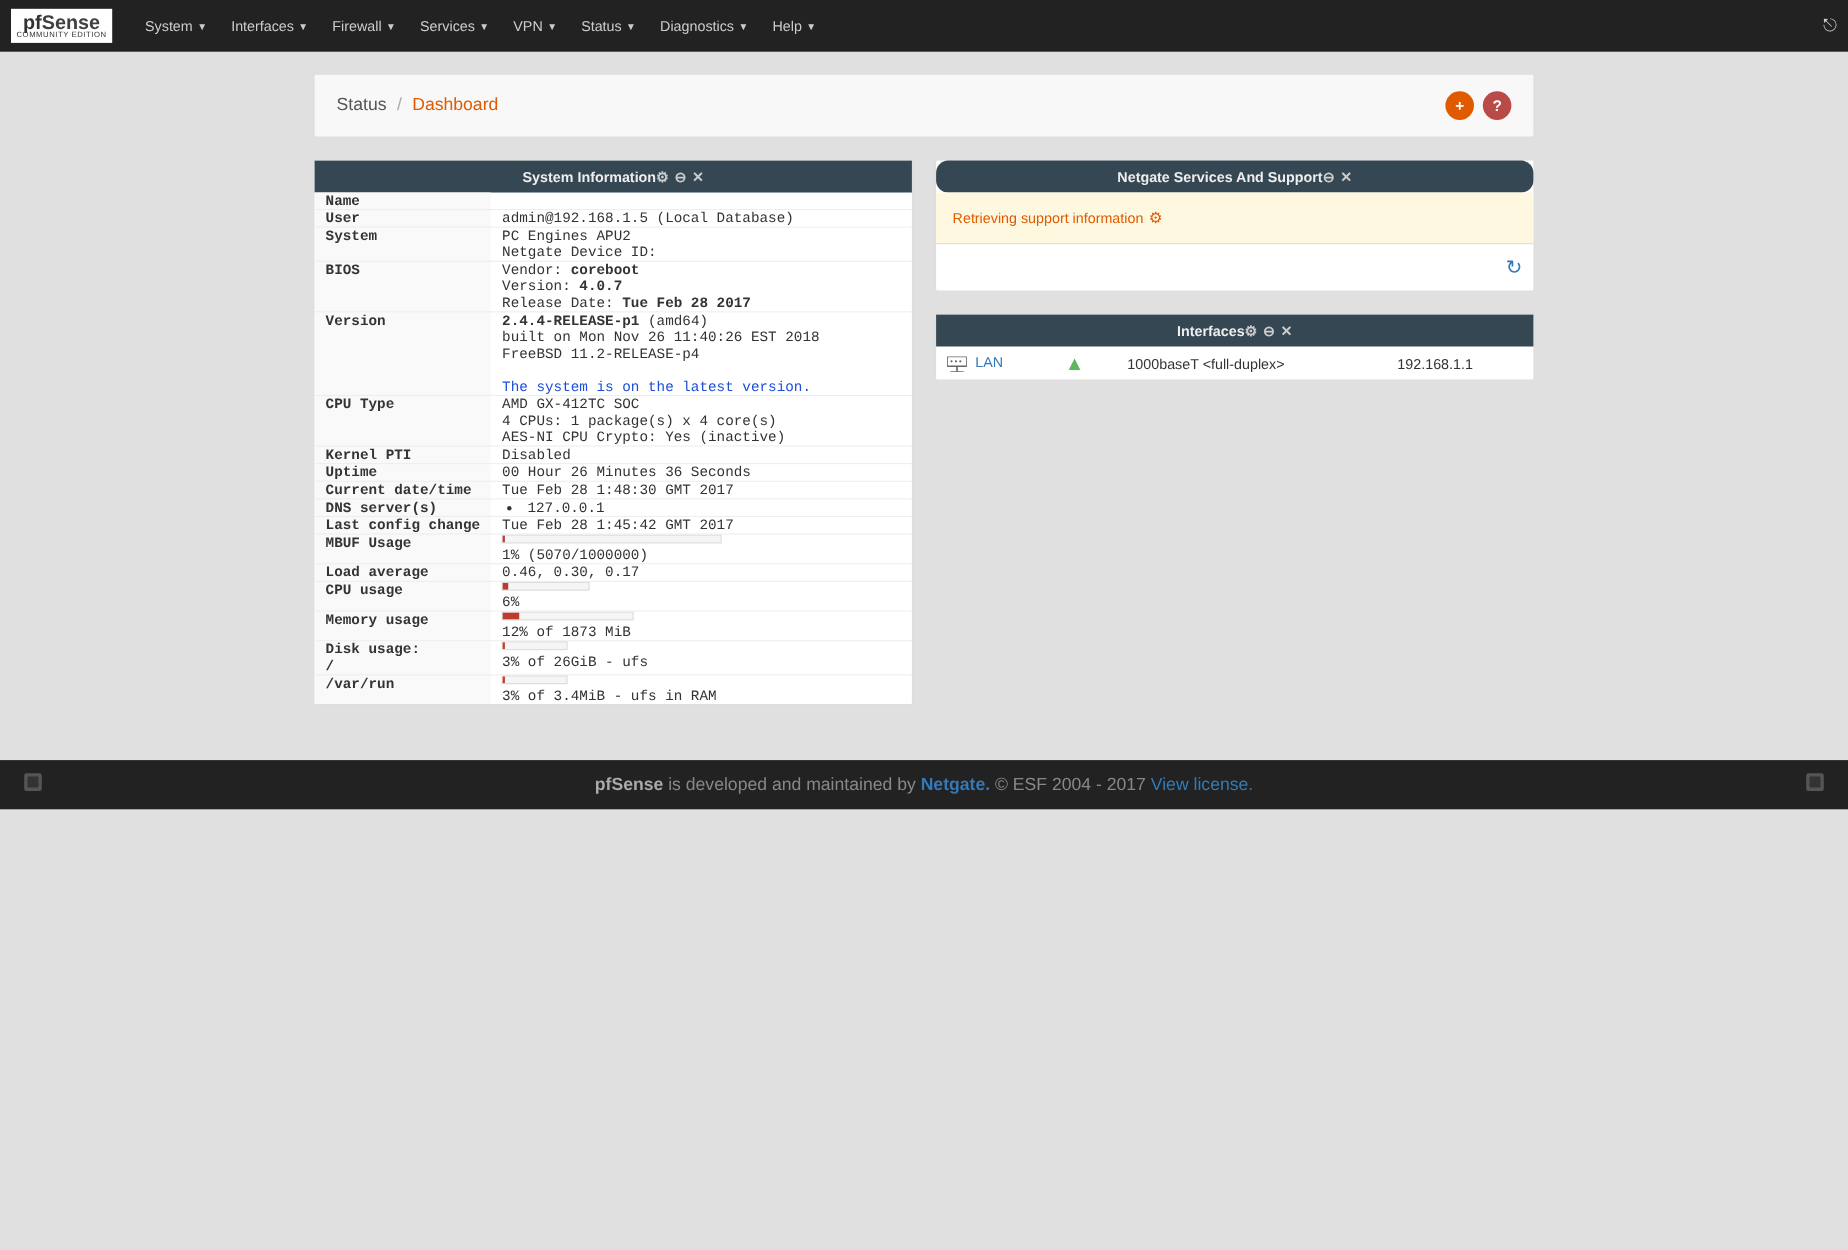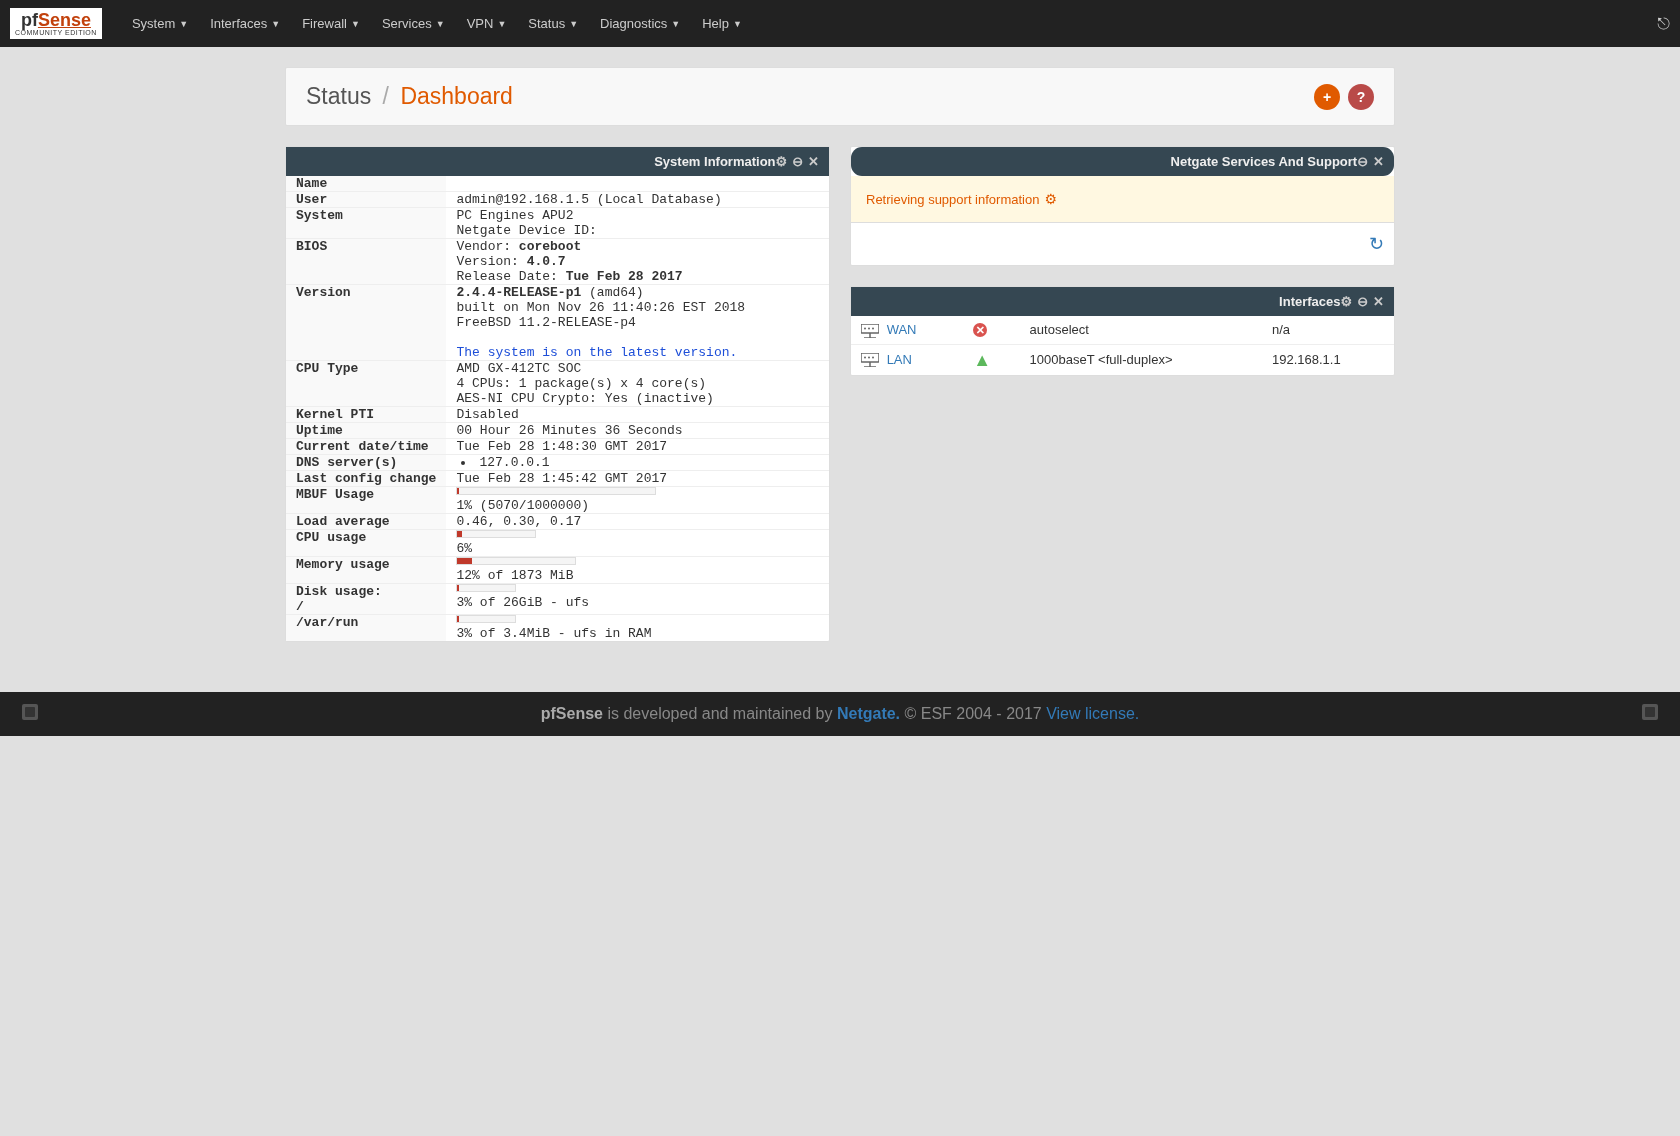--- a/index.html
+++ b/index.html
@@ -9,7 +9,7 @@
     .navbar { background: #222; color: #ccc; height: 47px; display: flex; align-items: center; padding: 0 10px; }
     .navbar-brand { background: white; padding: 3px 5px; margin-right: 20px; display: flex; flex-direction: column; align-items: center; }
     .navbar-brand .pf { font-size: 18px; font-weight: bold; color: #333; line-height: 1; }
-    .navbar-brand .pf span { color: #c2410c; text-decoration: underline; }
+    .navbar-brand .pf span { color: #404040; }
     .navbar-brand .edition { font-size: 7px; color: #333; letter-spacing: 0.5px; }
     .nav-items { display: flex; gap: 2px; flex: 1; }
     .nav-item { color: #ccc; padding: 5px 10px; cursor: pointer; display: flex; align-items: center; gap: 4px; font-size: 13px; }

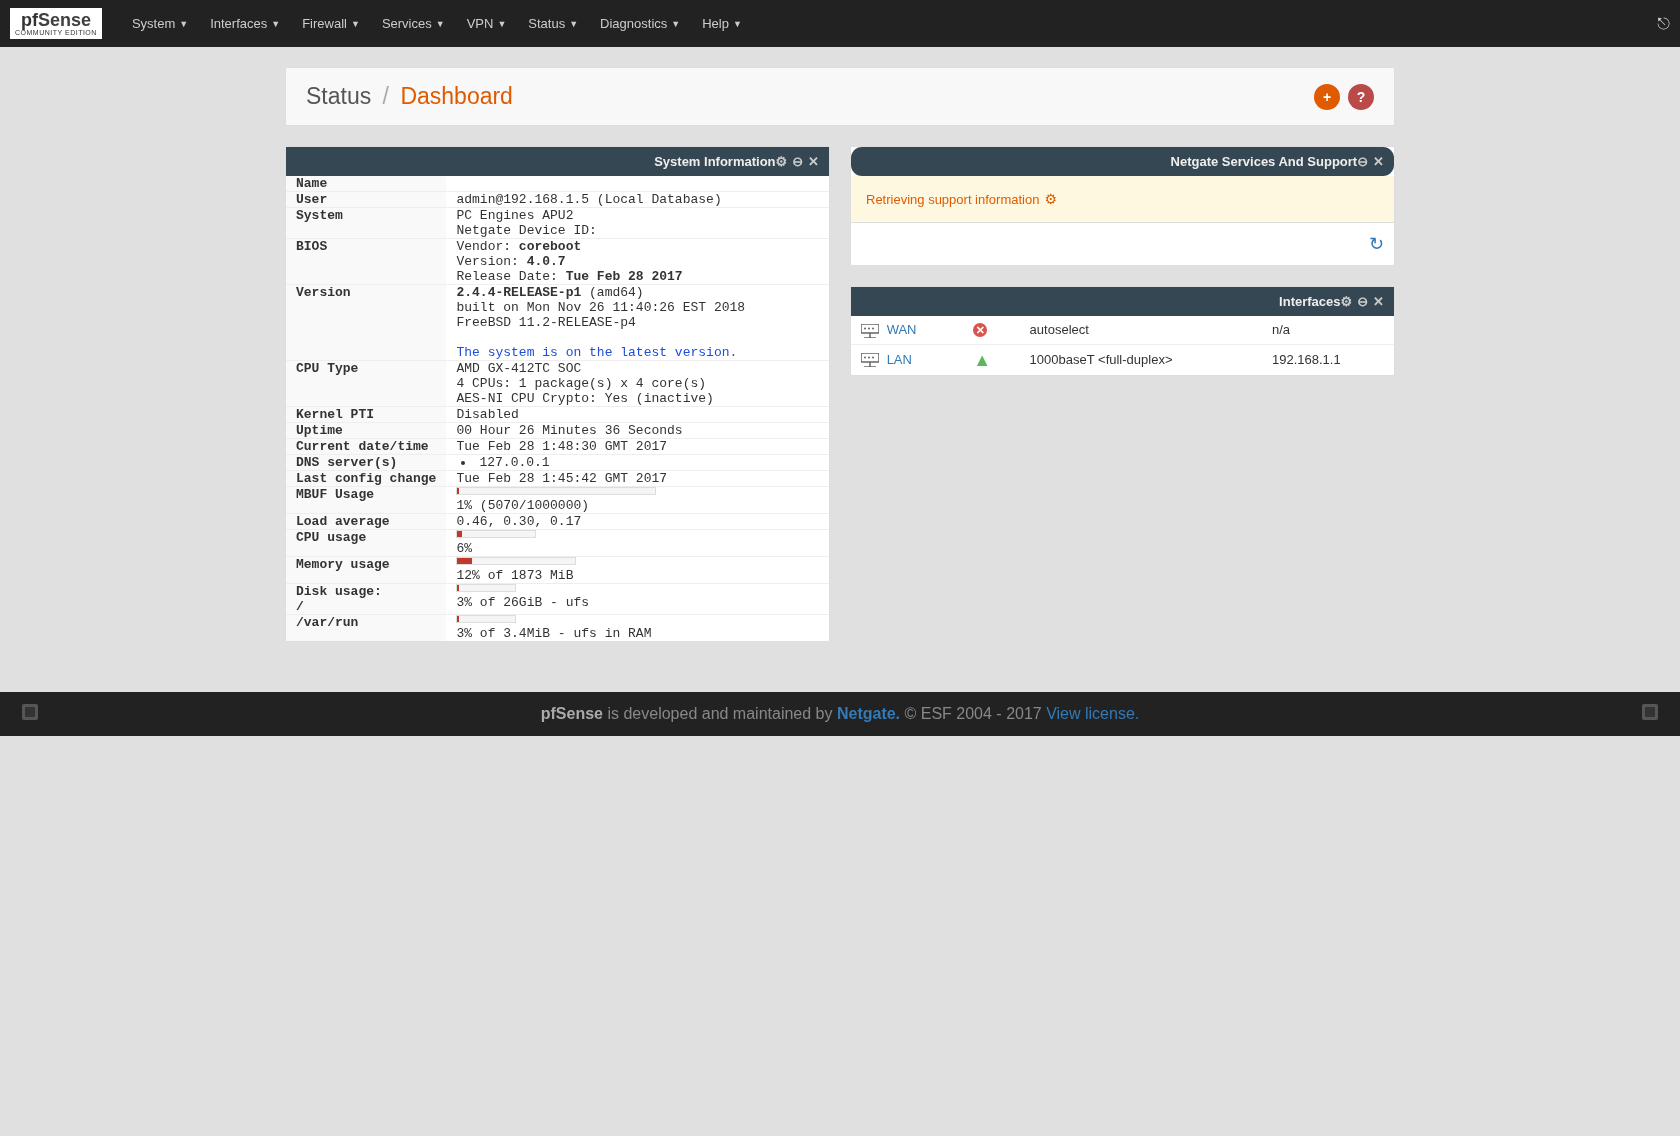--- a/index.html
+++ b/index.html
@@ -21,7 +21,7 @@
 
     
     .page-header { background: #f8f8f8; border: 1px solid #ddd; padding: 15px 20px; margin-bottom: 20px; display: flex; align-items: center; justify-content: space-between; border-radius: 2px; }
-    .page-header-title { font-size: 23px; color: #333; }
+    .page-header-title { font-size: 16px; color: #333; }
     .page-header-title .slash { color: #aaa; margin: 0 5px; }
     .page-header-title .dashboard { color: #e05a00; }
     .page-header-actions { display: flex; gap: 8px; }

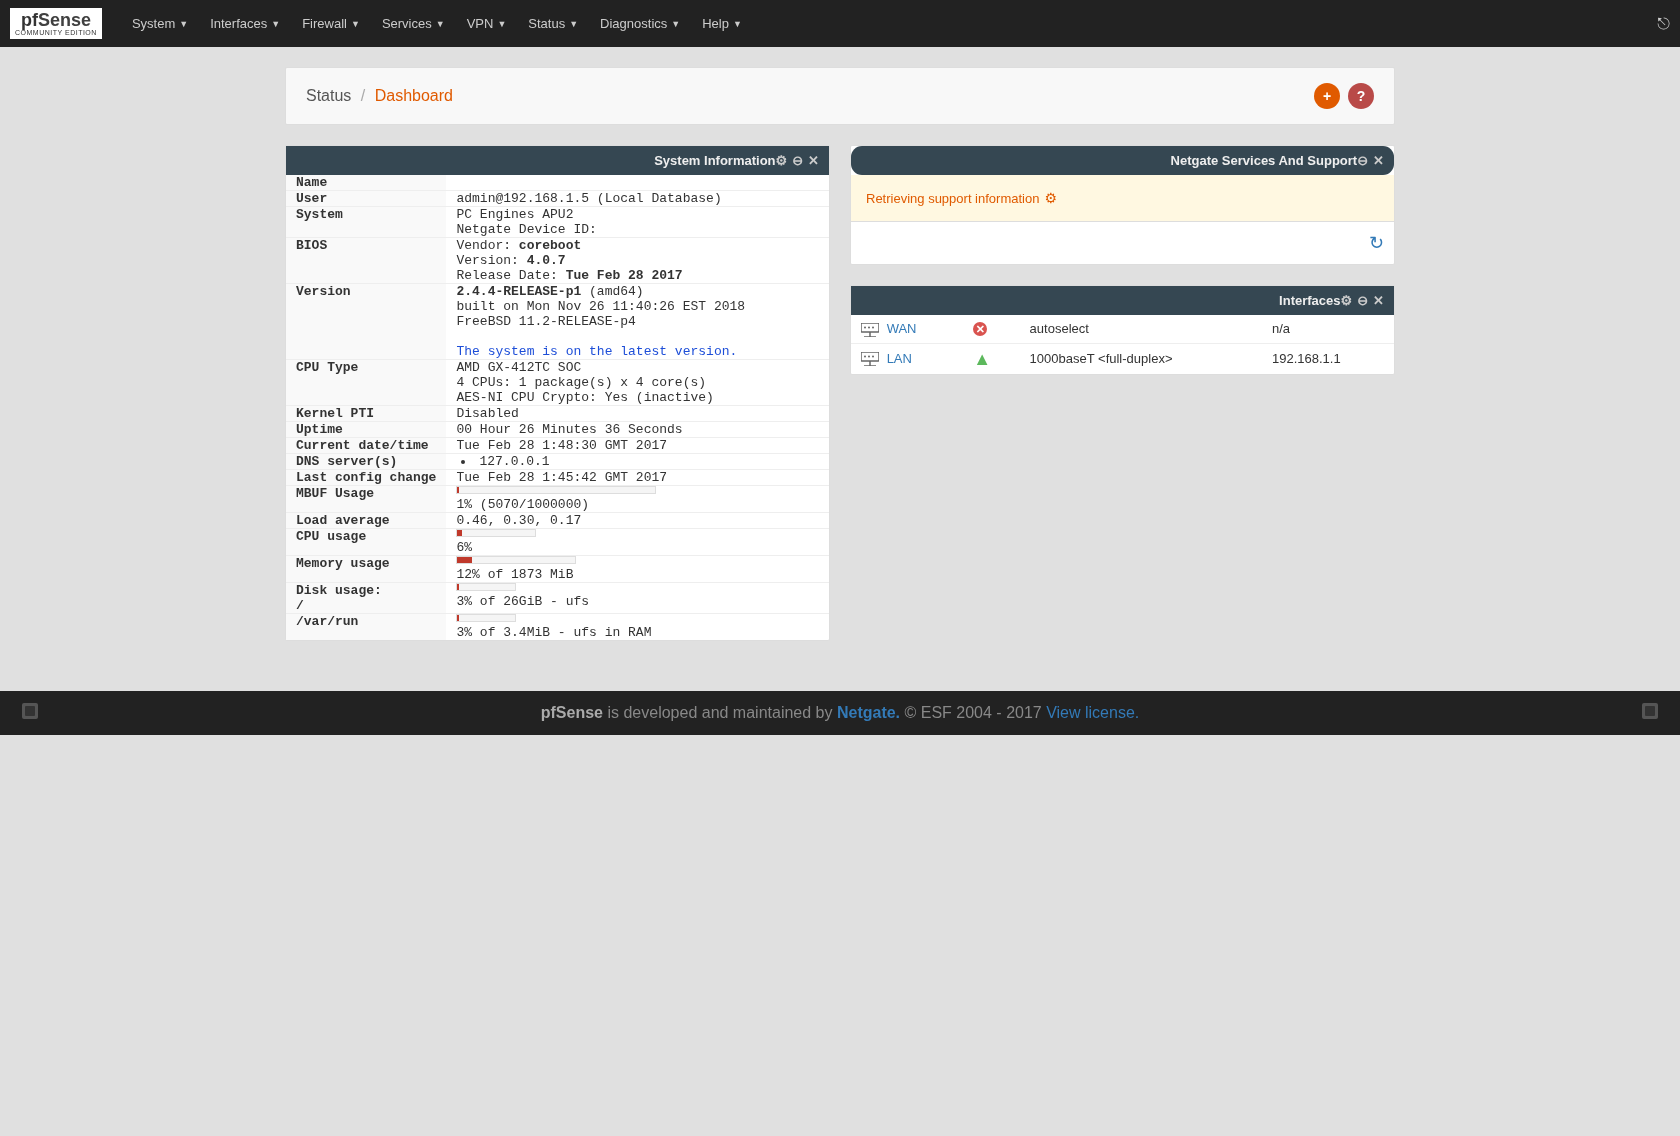--- a/index.html
+++ b/index.html
@@ -34,7 +34,7 @@
 
     
     .widget { background: white; border: 1px solid #ddd; border-radius: 2px; }
-    .widget-header { background: #354752; color: #eee; padding: 7px 10px; display: flex; align-items: center; justify-content: flex-end; font-size: 13px; font-weight: bold; }
+    .widget-header { background: #354752; color: #eee; padding: 7px 10px; display: flex; align-items: center; justify-content: center; font-size: 13px; font-weight: bold; }
     .widget-header-actions { display: flex; gap: 5px; align-items: center; }
     .widget-action-icon { cursor: pointer; font-size: 13px; color: #ccc; }
     .netgate-header { background: #354752; border-radius: 11px; }

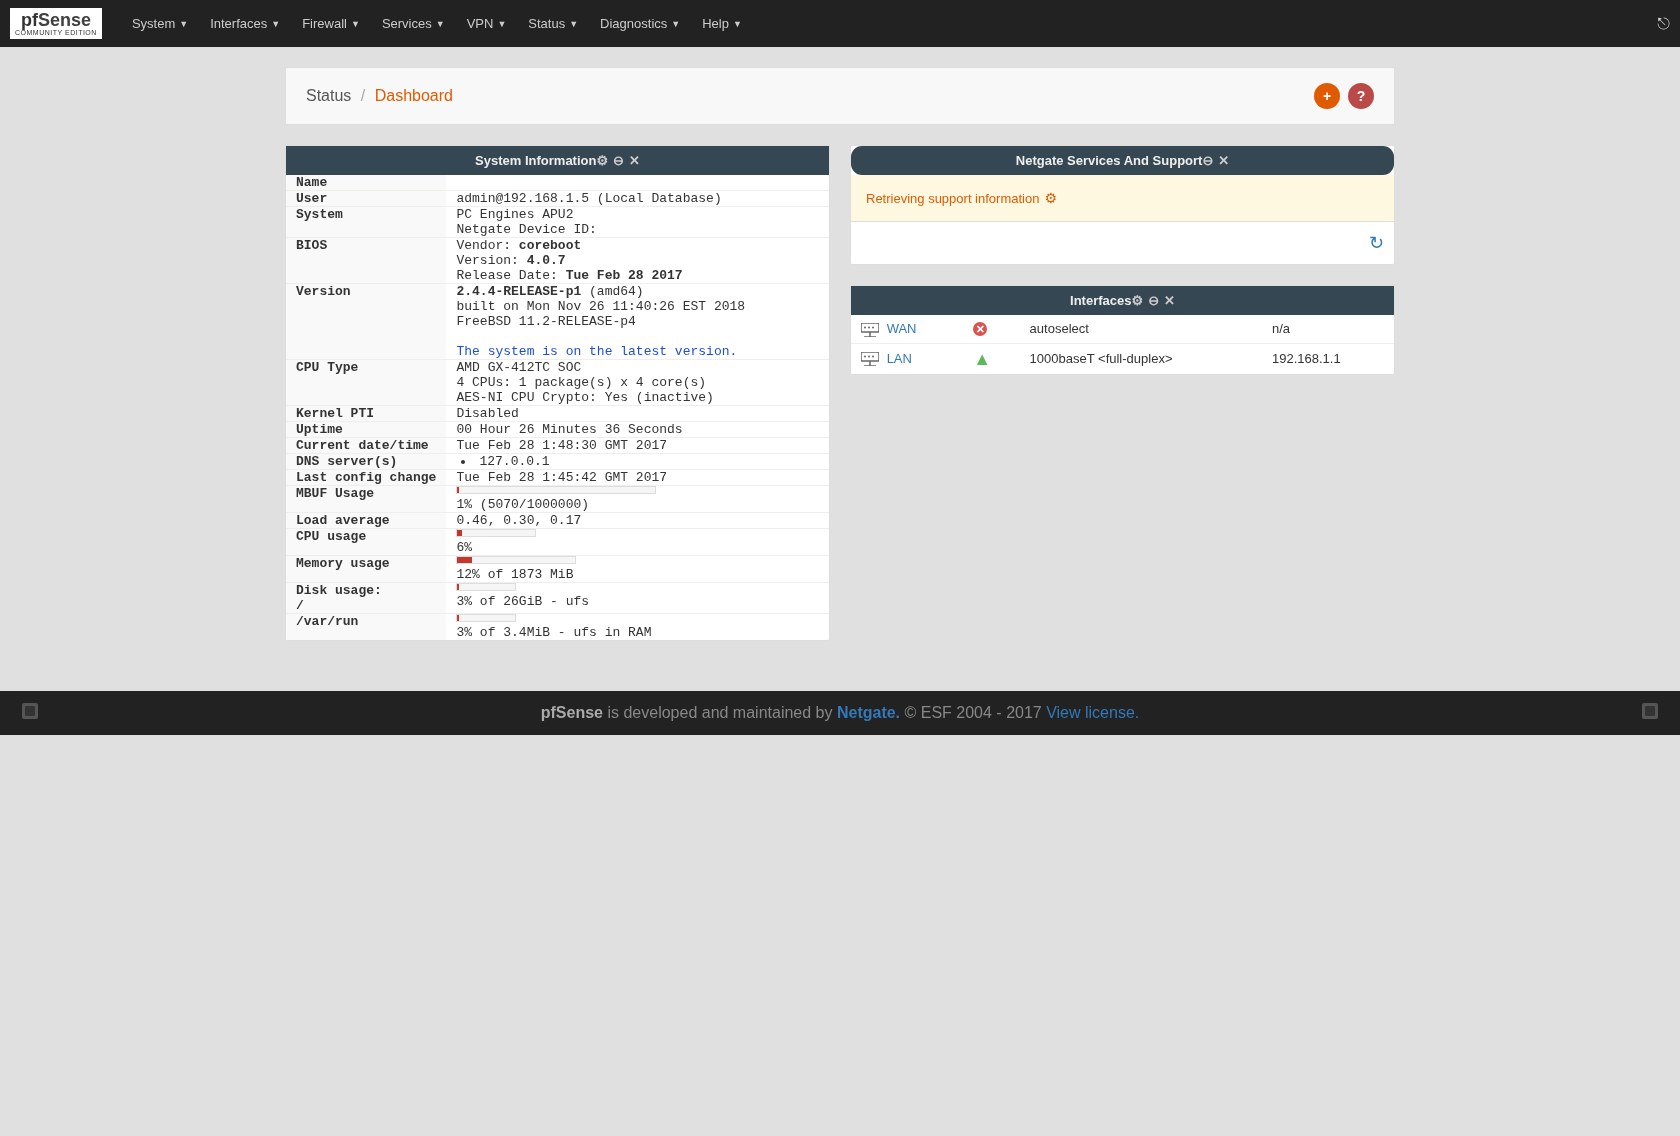--- a/index.html
+++ b/index.html
@@ -274,24 +274,6 @@
         </div>
         <table class="interfaces-table">
           <tbody>
-            <tr>
-              <td>
-                <svg width="18" height="14" viewBox="0 0 18 14" style="vertical-align:middle;margin-right:4px;">
-                  <rect x="0" y="0" width="18" height="9" rx="1" fill="none" stroke="#666" stroke-width="1.5"></rect>
-                  <line x1="9" y1="9" x2="9" y2="14" stroke="#666" stroke-width="1.5"></line>
-                  <line x1="3" y1="14" x2="15" y2="14" stroke="#666" stroke-width="1.5"></line>
-                  <circle cx="4" cy="4.5" r="1" fill="#666"></circle>
-                  <circle cx="8" cy="4.5" r="1" fill="#666"></circle>
-                  <circle cx="12" cy="4.5" r="1" fill="#666"></circle>
-                </svg>
-                <span class="iface-name">WAN</span>
-              </td>
-              <td>
-                <span class="status-dot status-red">✕</span>
-              </td>
-              <td>autoselect</td>
-              <td>n/a</td>
-            </tr>
             <tr>
               <td>
                 <svg width="18" height="14" viewBox="0 0 18 14" style="vertical-align:middle;margin-right:4px;">

